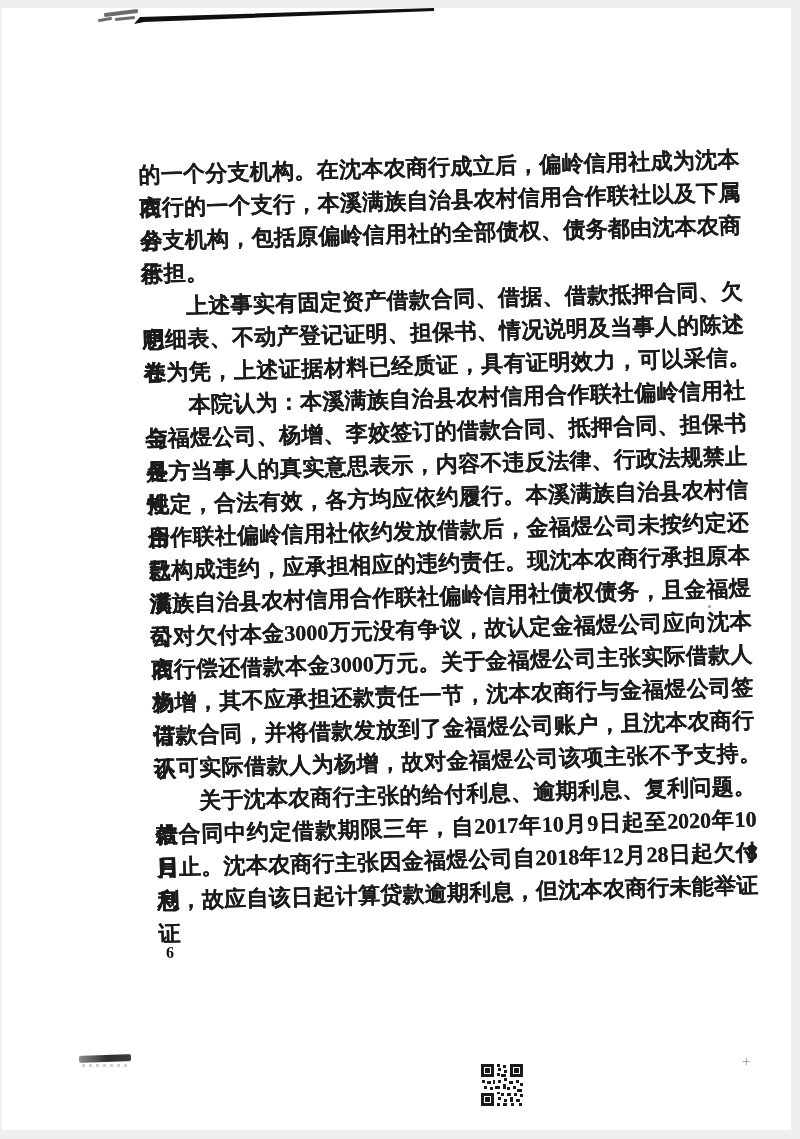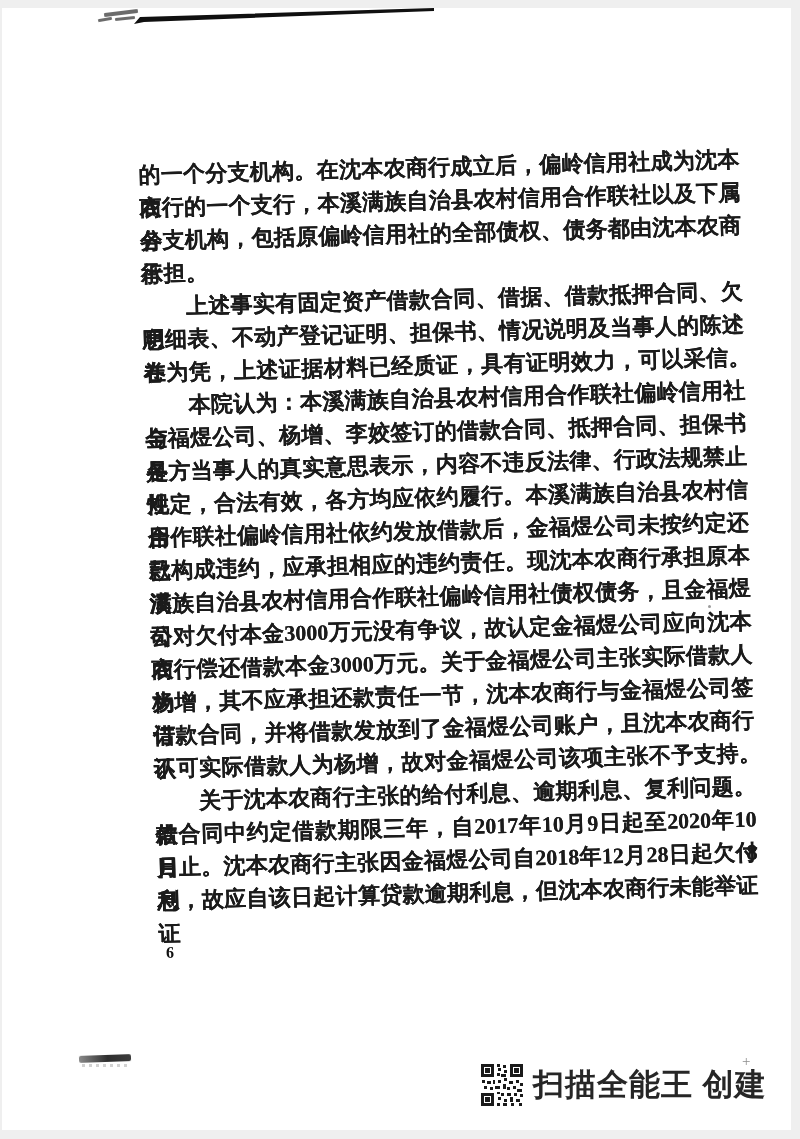--- a/index.html
+++ b/index.html
@@ -215,7 +215,6 @@
           <rect x="26" y="27" width="2" height="2"></rect>
         </g>
       </svg>
-      <span class="watermark-label">扫描全能王 创建</span>
     </div>
     <div class="plus-mark">+</div>
 

